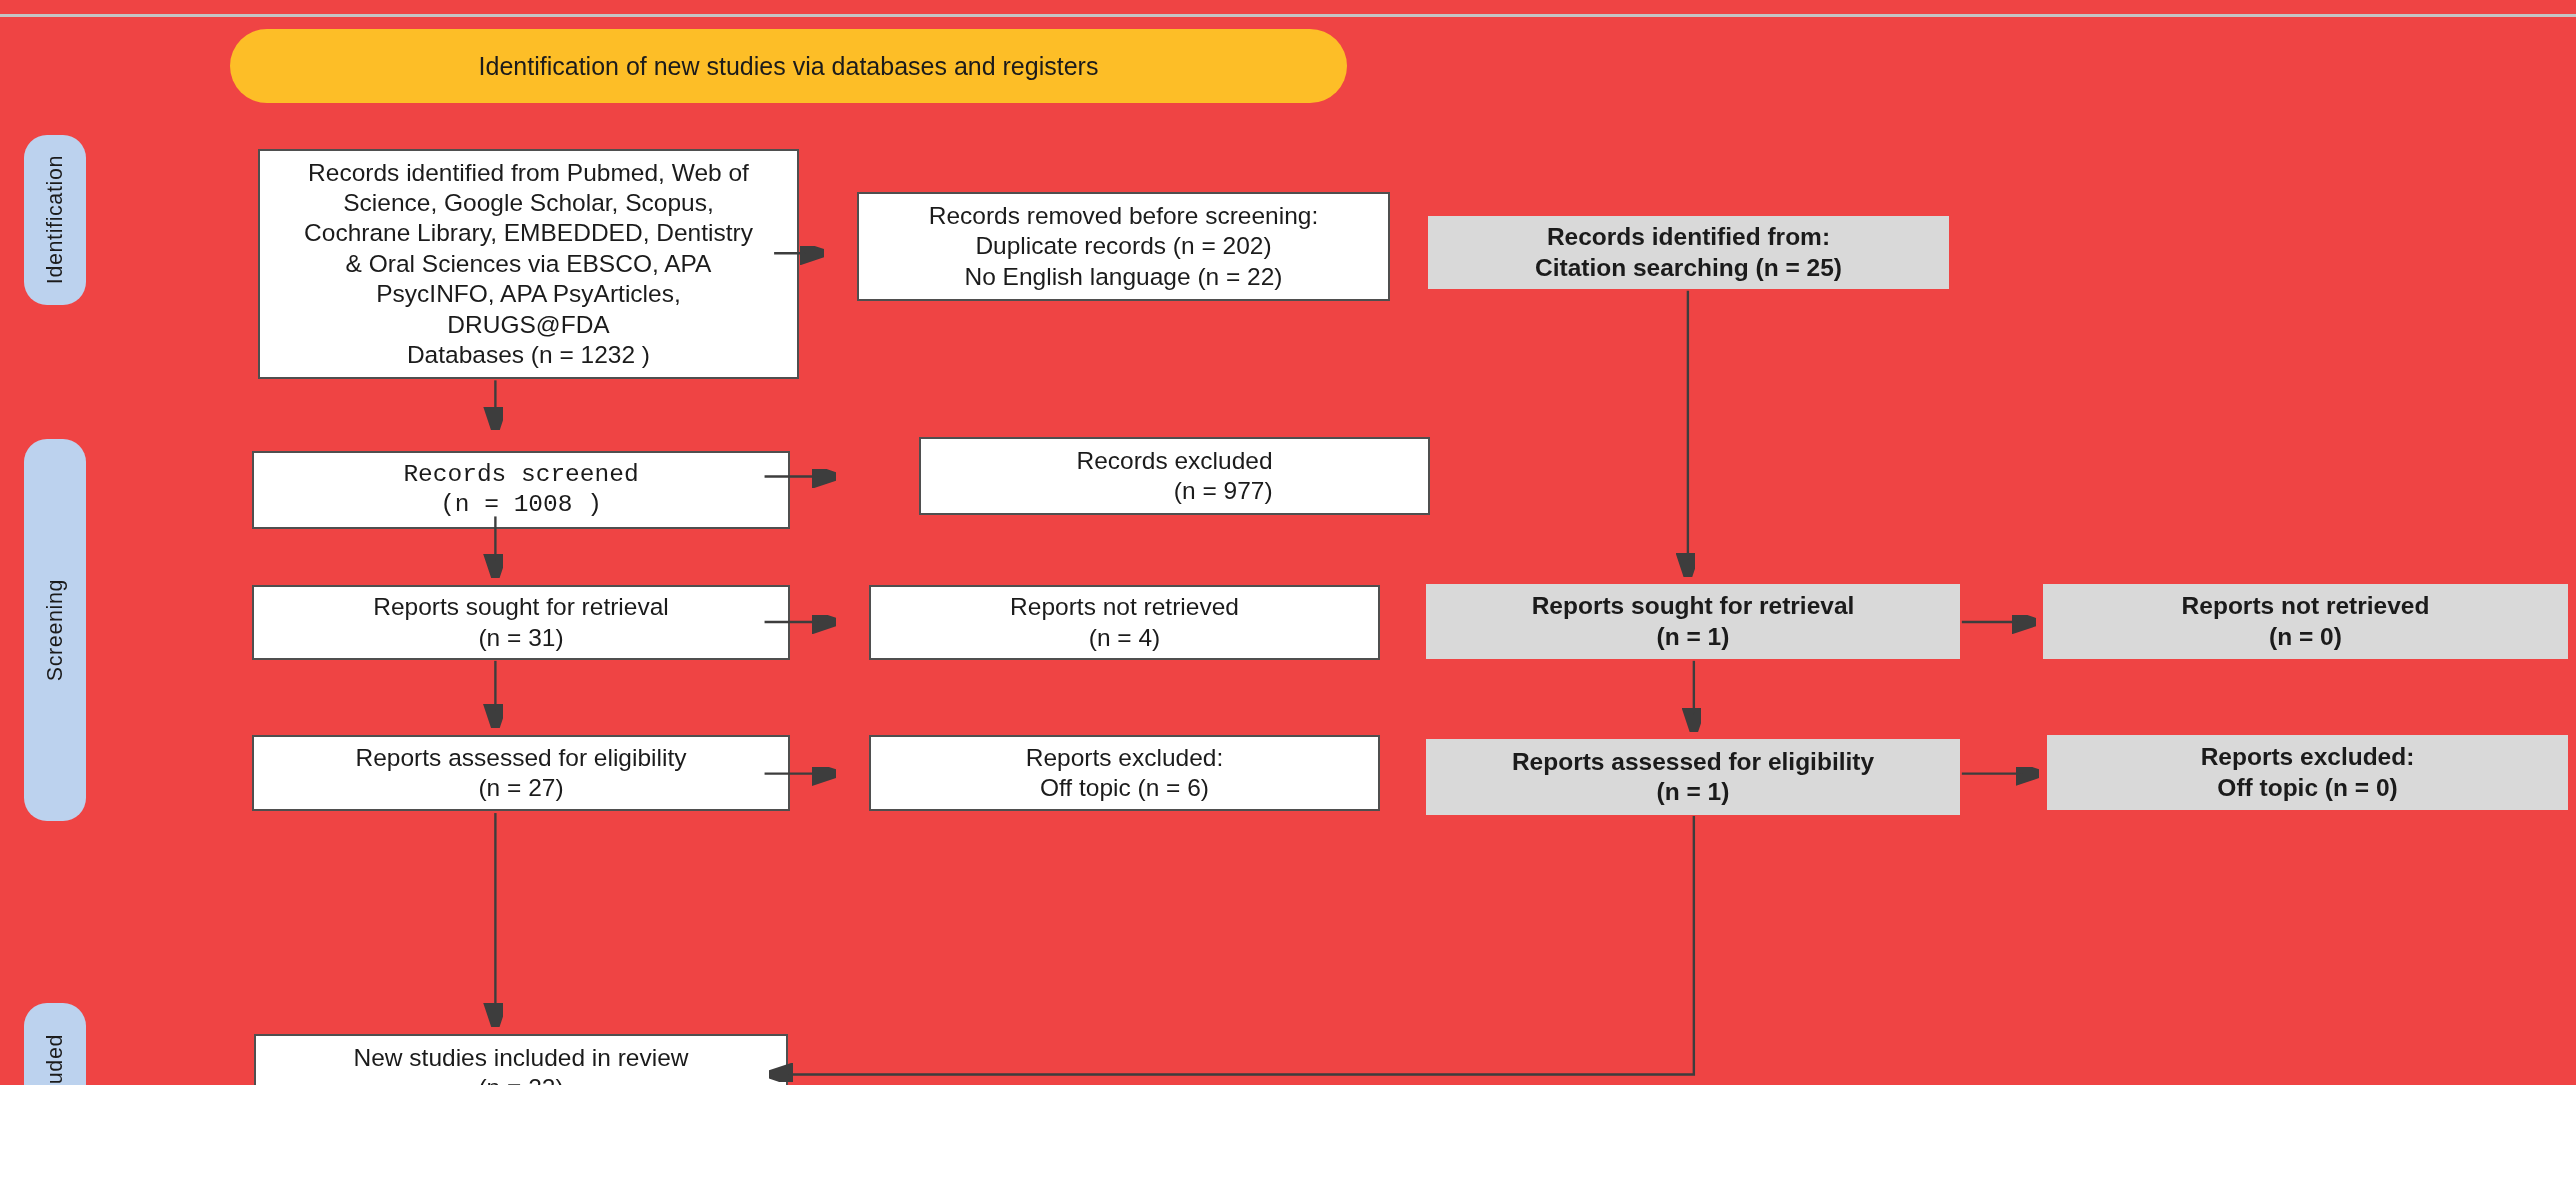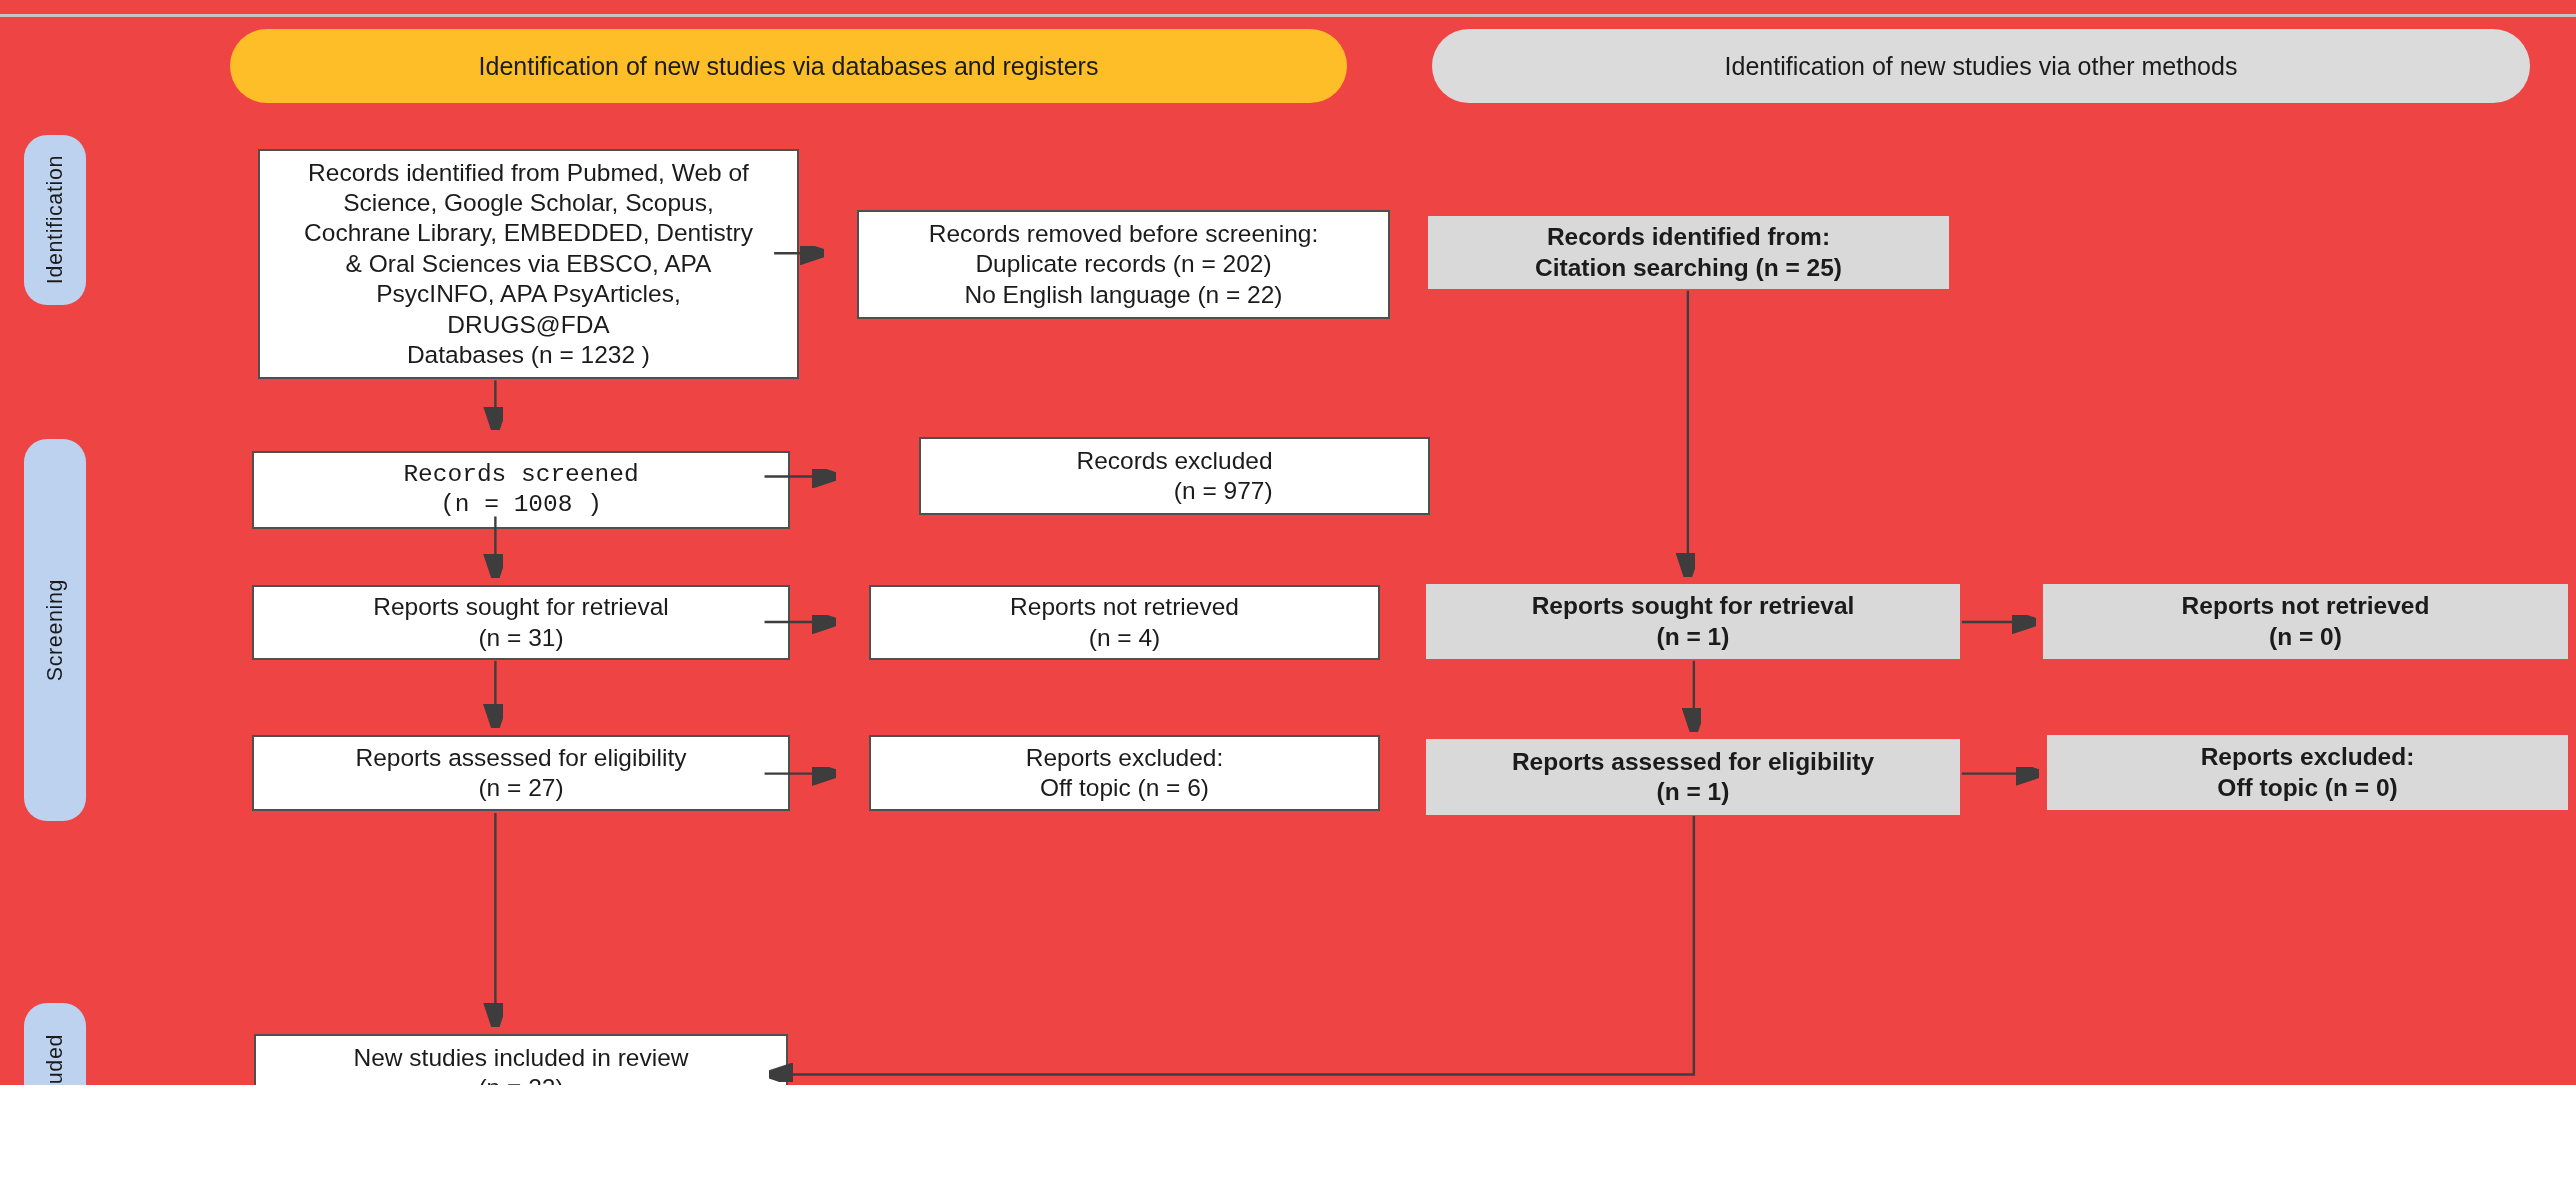--- a/index.html
+++ b/index.html
@@ -59,9 +59,6 @@
 
   <div class="pill orange" style="left:230px;top:29px;width:1117px;height:74px;">
     <span>Identification of new studies via databases and registers</span>
-  </div>
-  <div class="pill gray" style="left:1432px;top:29px;width:1098px;height:74px;">
-    <span>Identification of new studies via other methods</span>
   </div>
 
   <div class="stage-pill" style="left:24px;top:135px;width:62px;height:170px;">

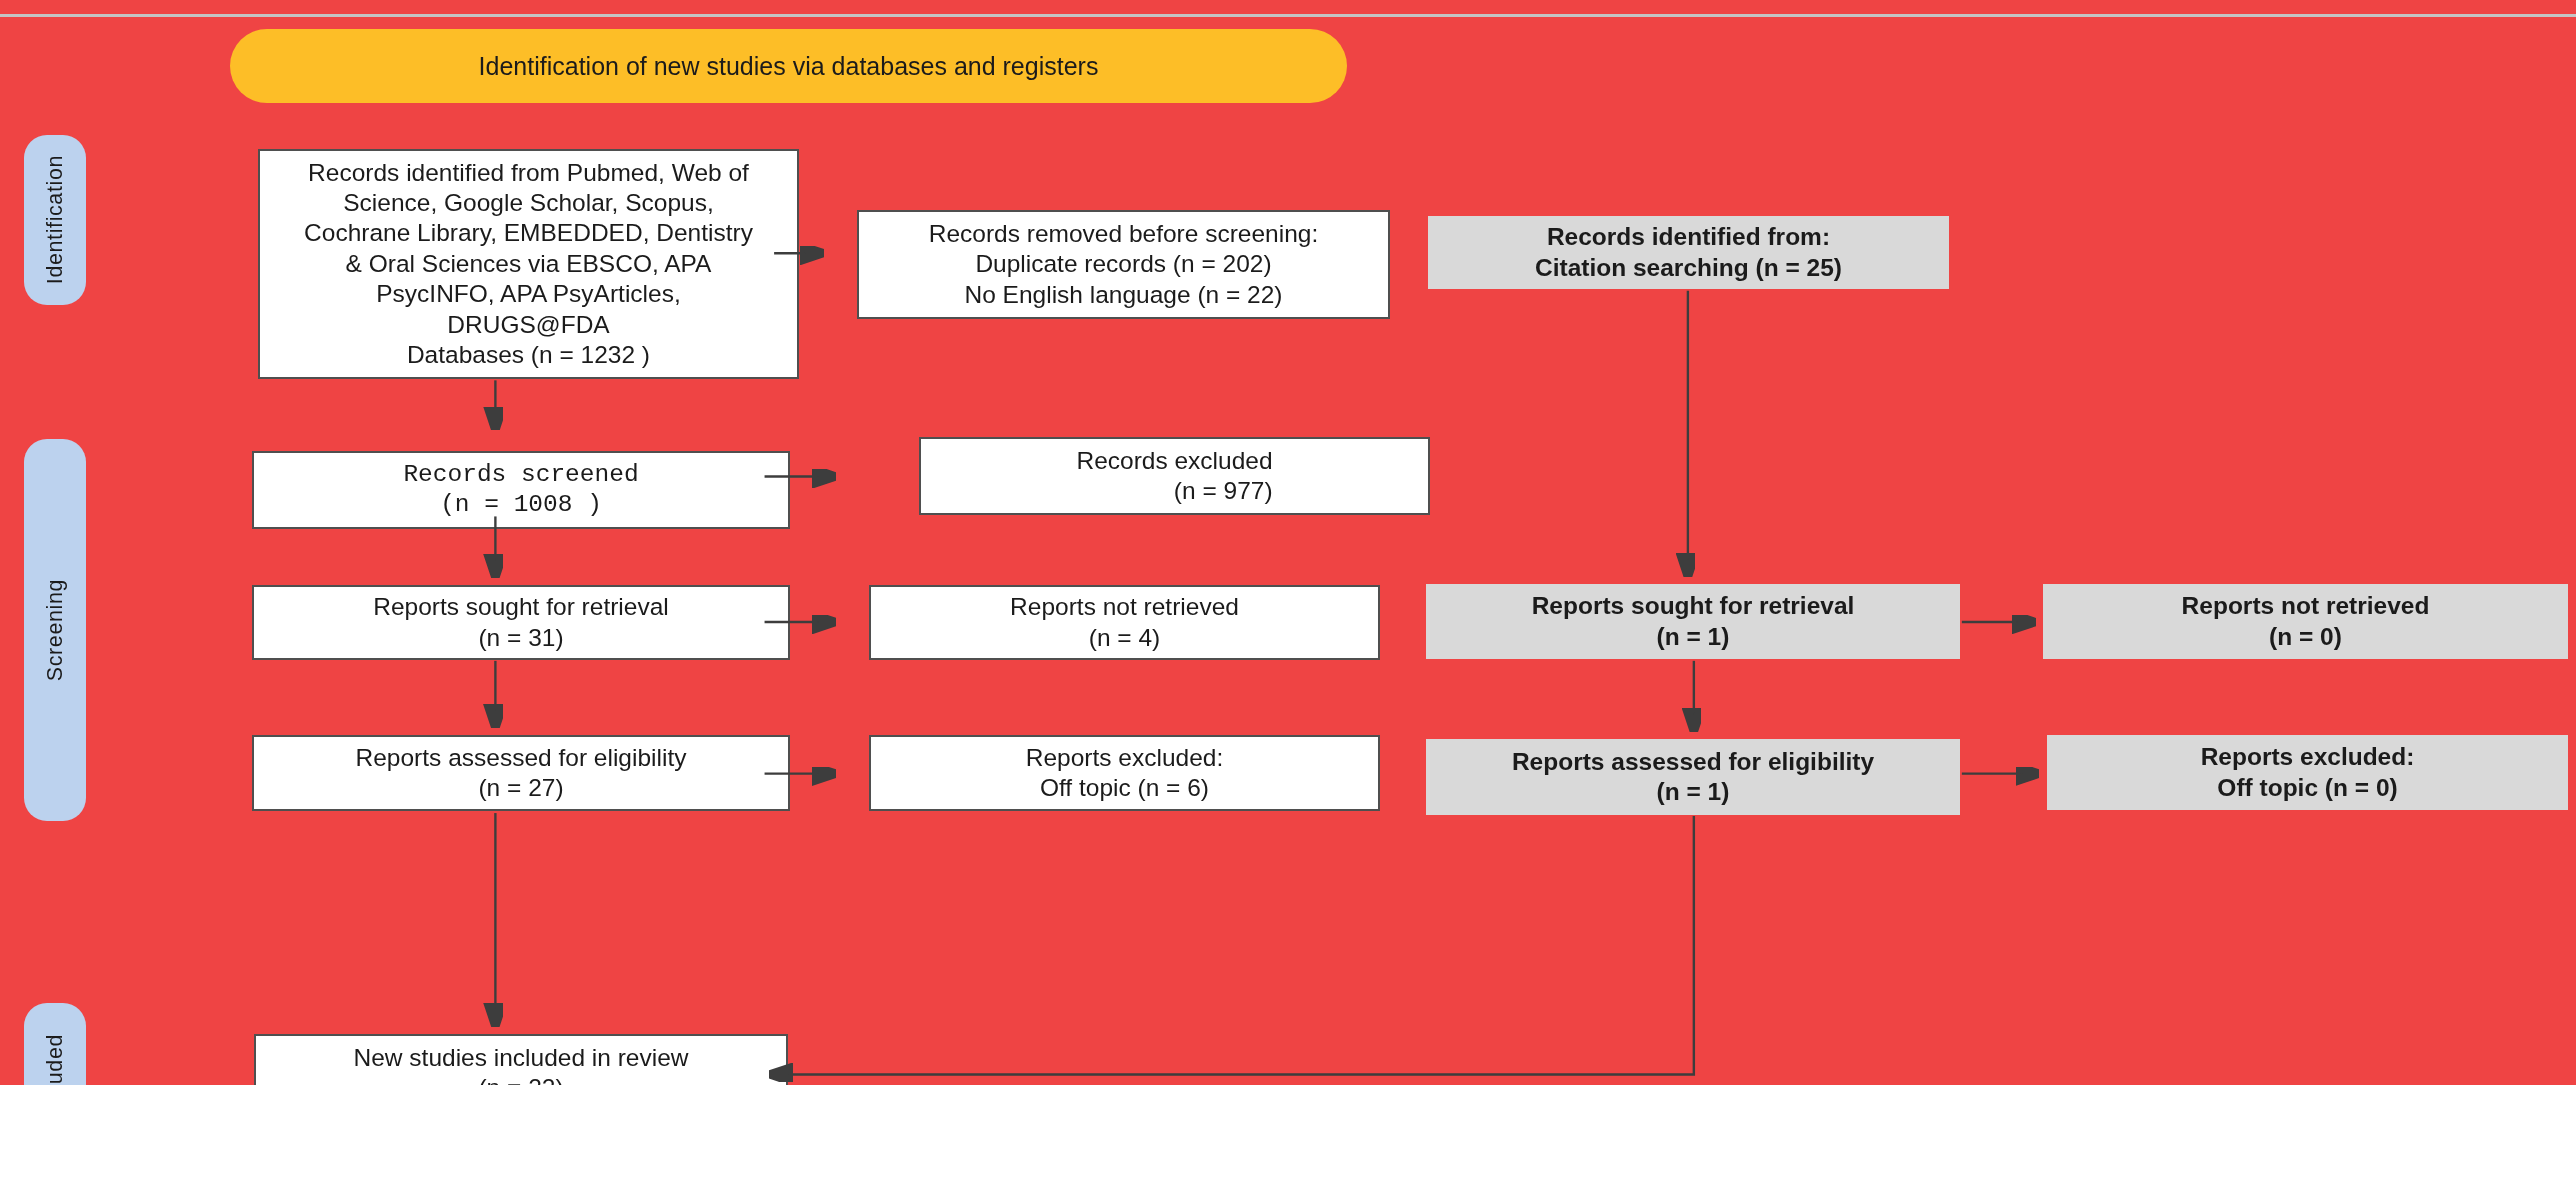--- a/index.html
+++ b/index.html
@@ -78,7 +78,7 @@
 PsycINFO, APA PsyArticles,
 DRUGS@FDA
 Databases (n = 1232 )</div>
-  <div class="node white" style="left:831px;top:210px;width:533px;height:109px;">Records removed before screening:
+  <div class="node white" style="left:831px;top:192px;width:533px;height:109px;">Records removed before screening:
 Duplicate records (n = 202)
 No English language (n = 22)</div>
   <div class="node white" style="left:226px;top:451px;width:538px;height:78px;font-family:Liberation Mono, monospace;">Records screened

